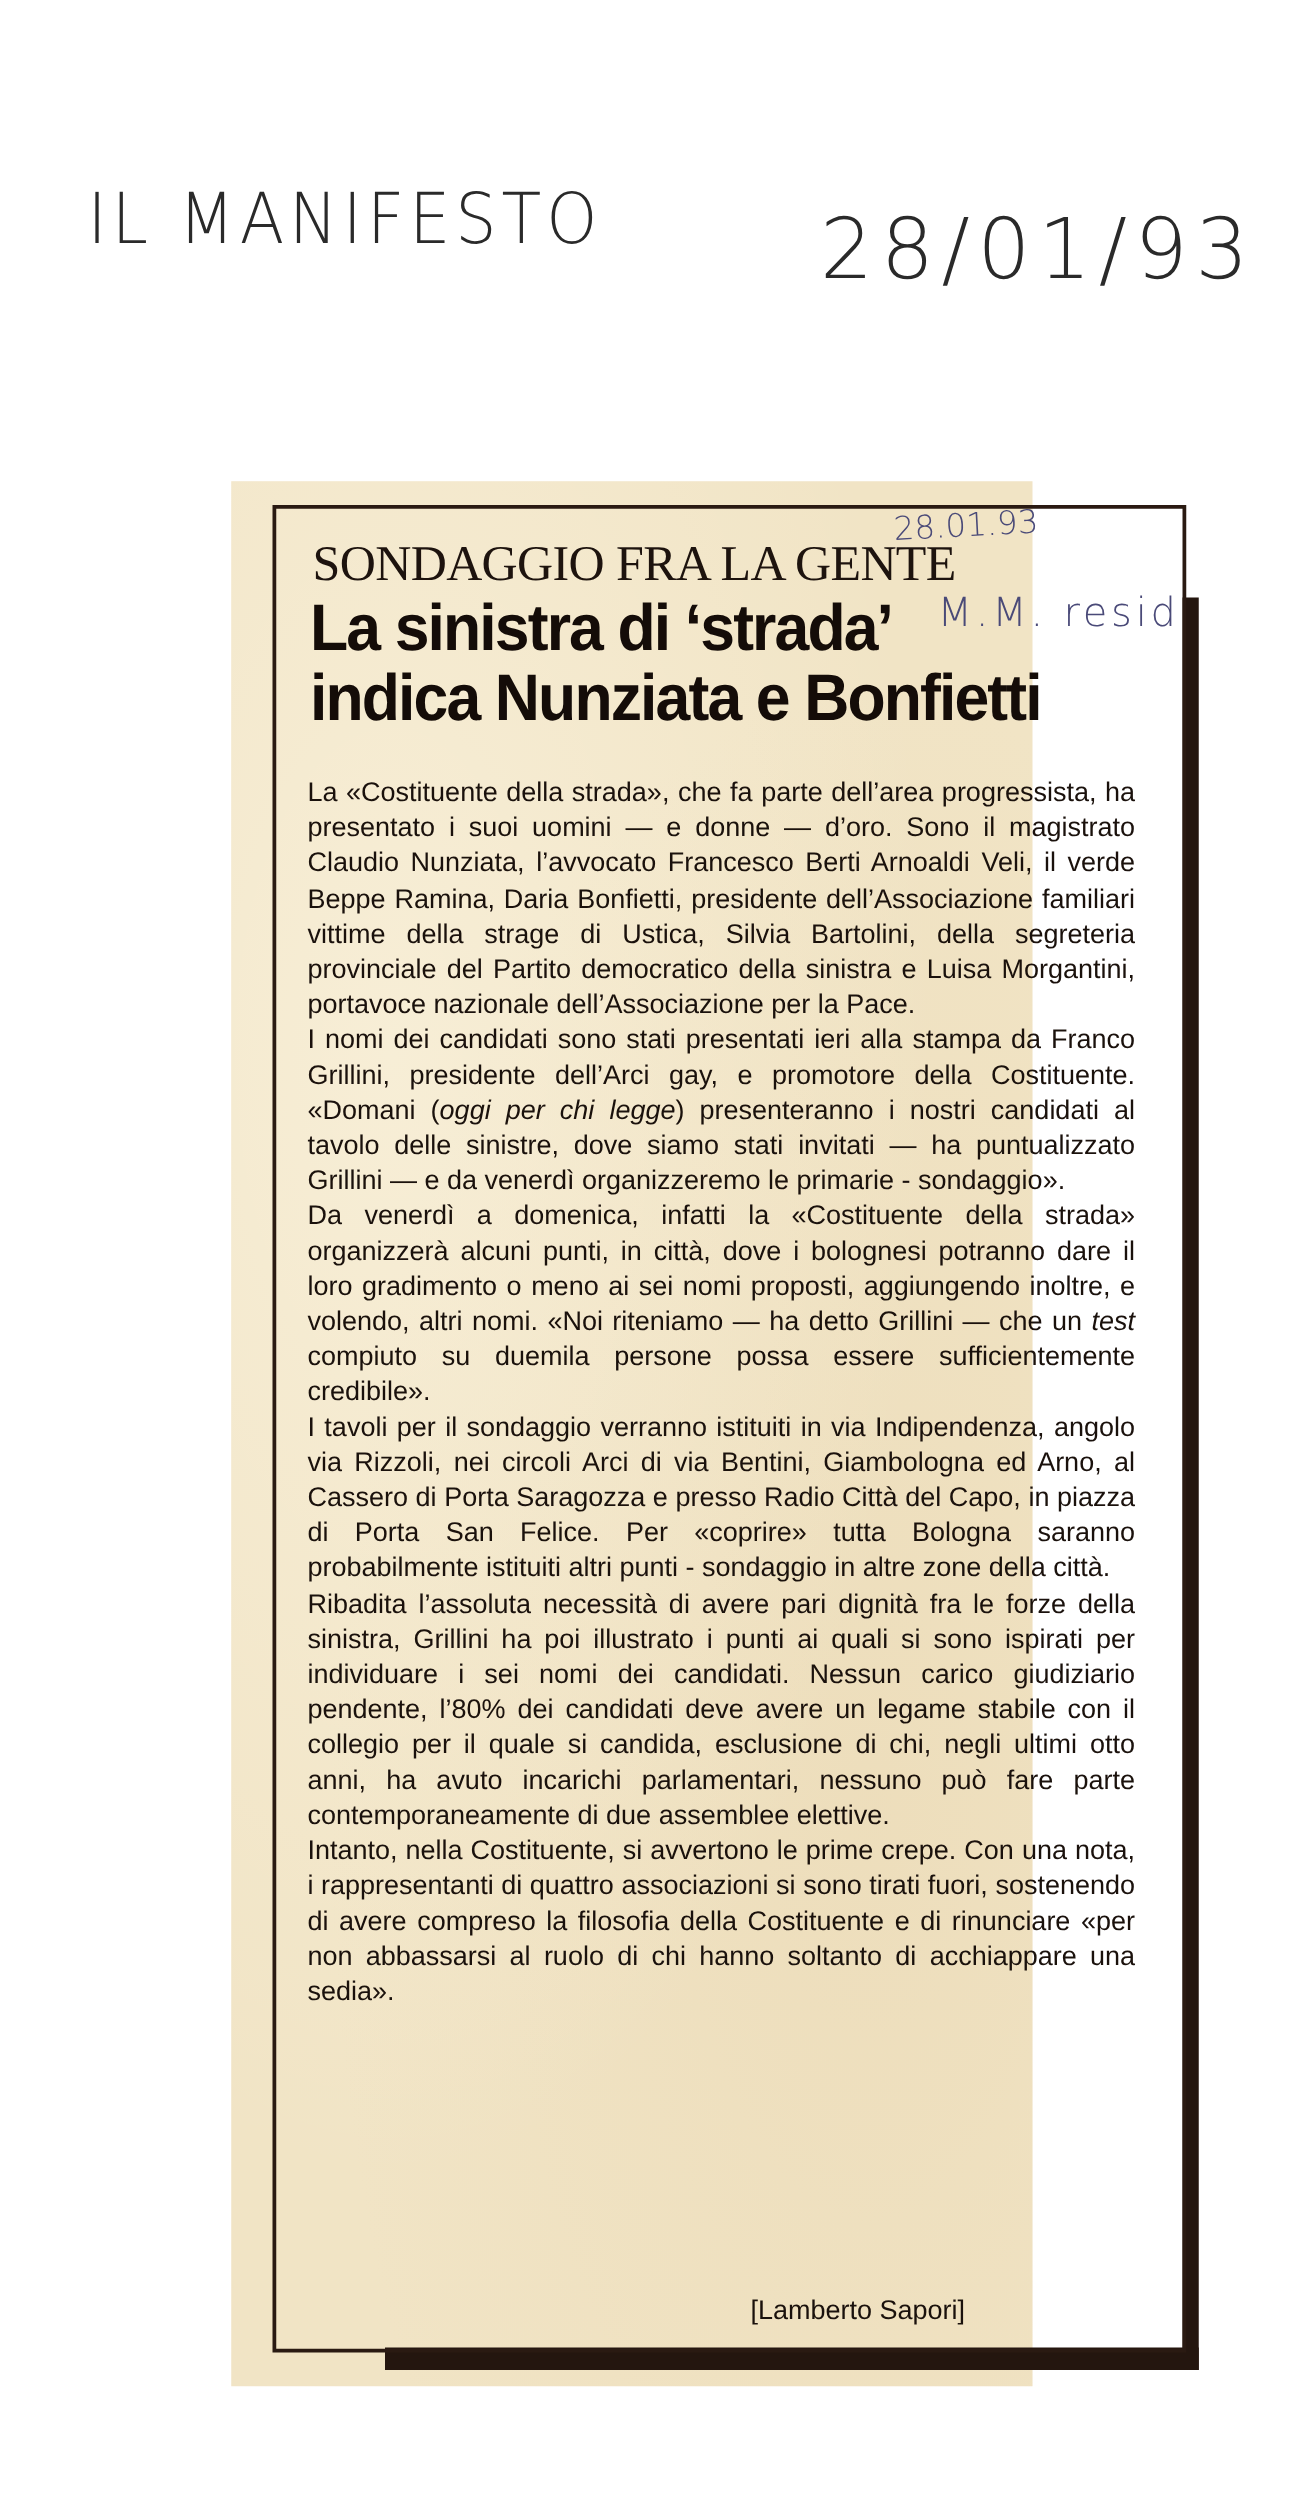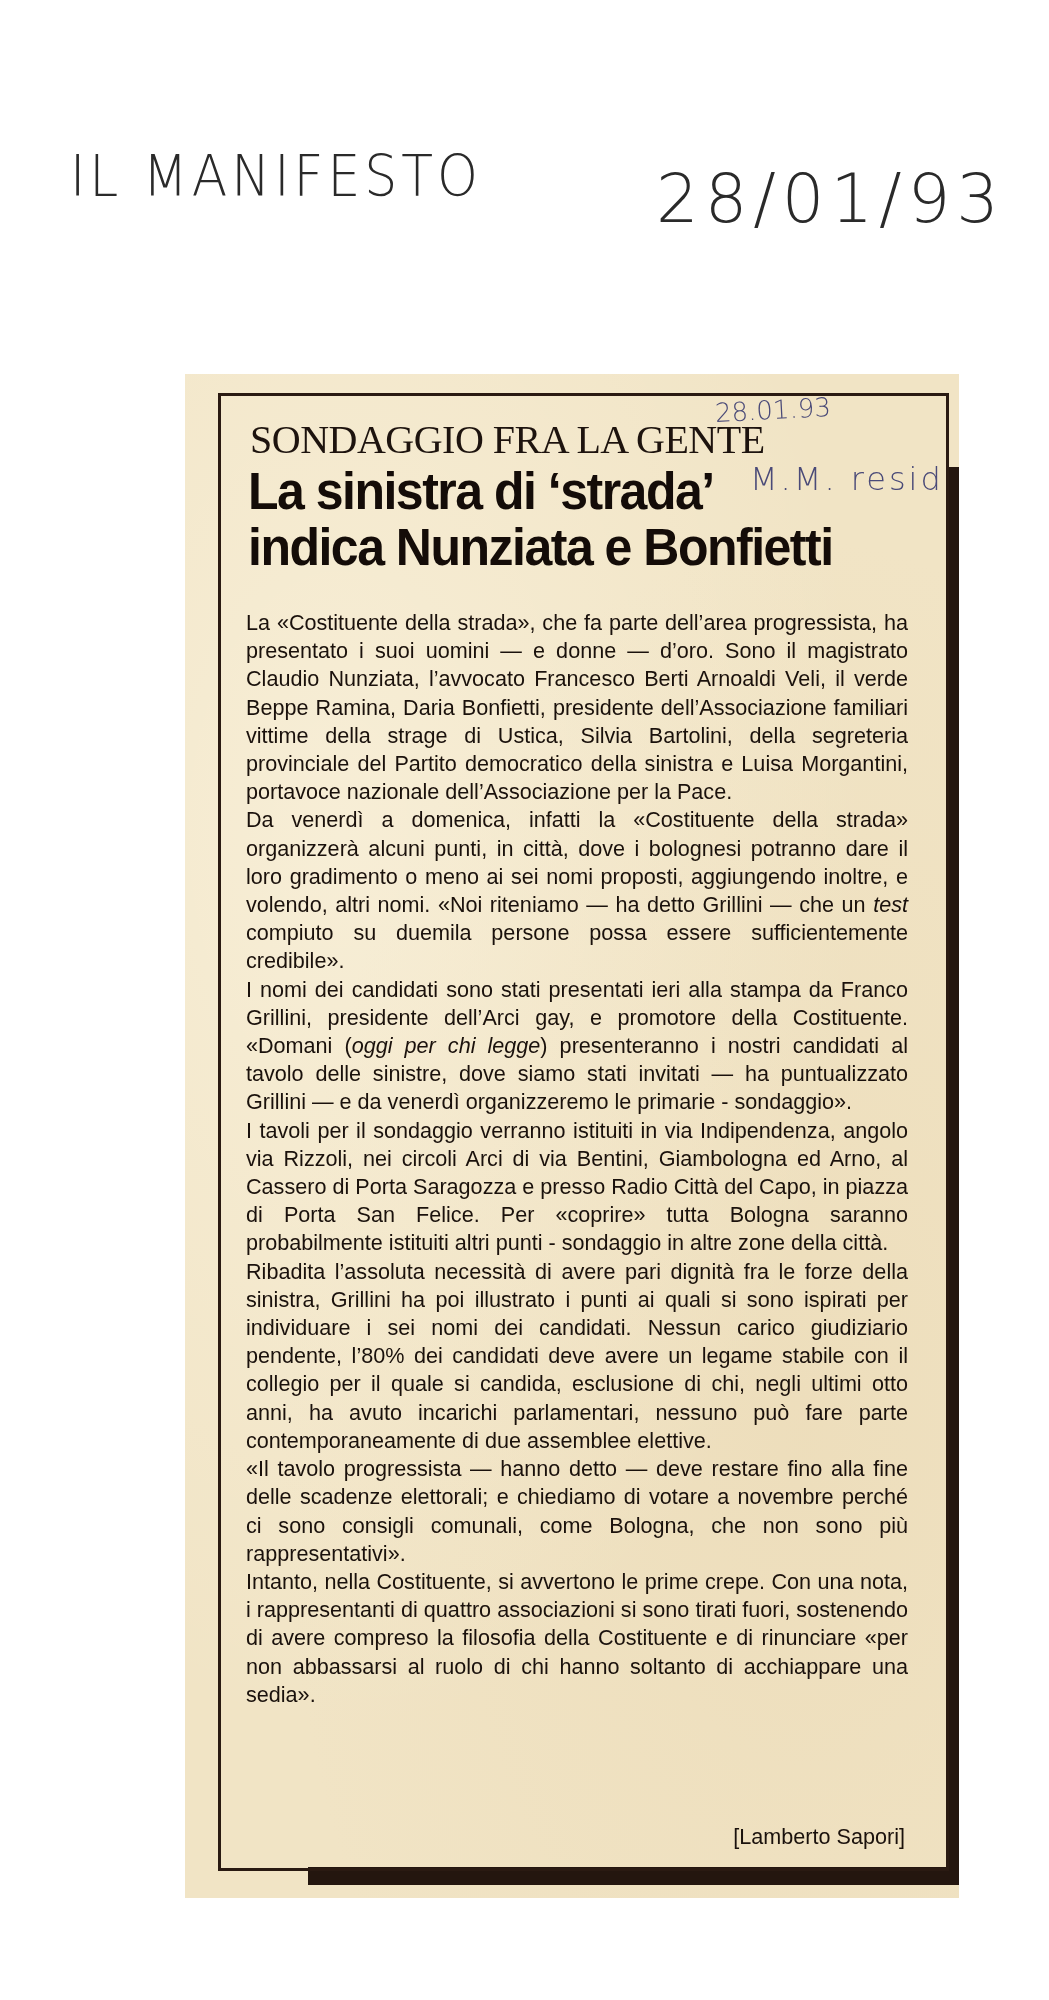--- a/index.html
+++ b/index.html
@@ -37,8 +37,8 @@
     .clipping {
       position: absolute;
       left: 185px;
-      top: 374px;
-      width: 774px;
+      top: 385px;
+      width: 641px;
       height: 1524px;
       background: #f1e4c5;
       background-image:

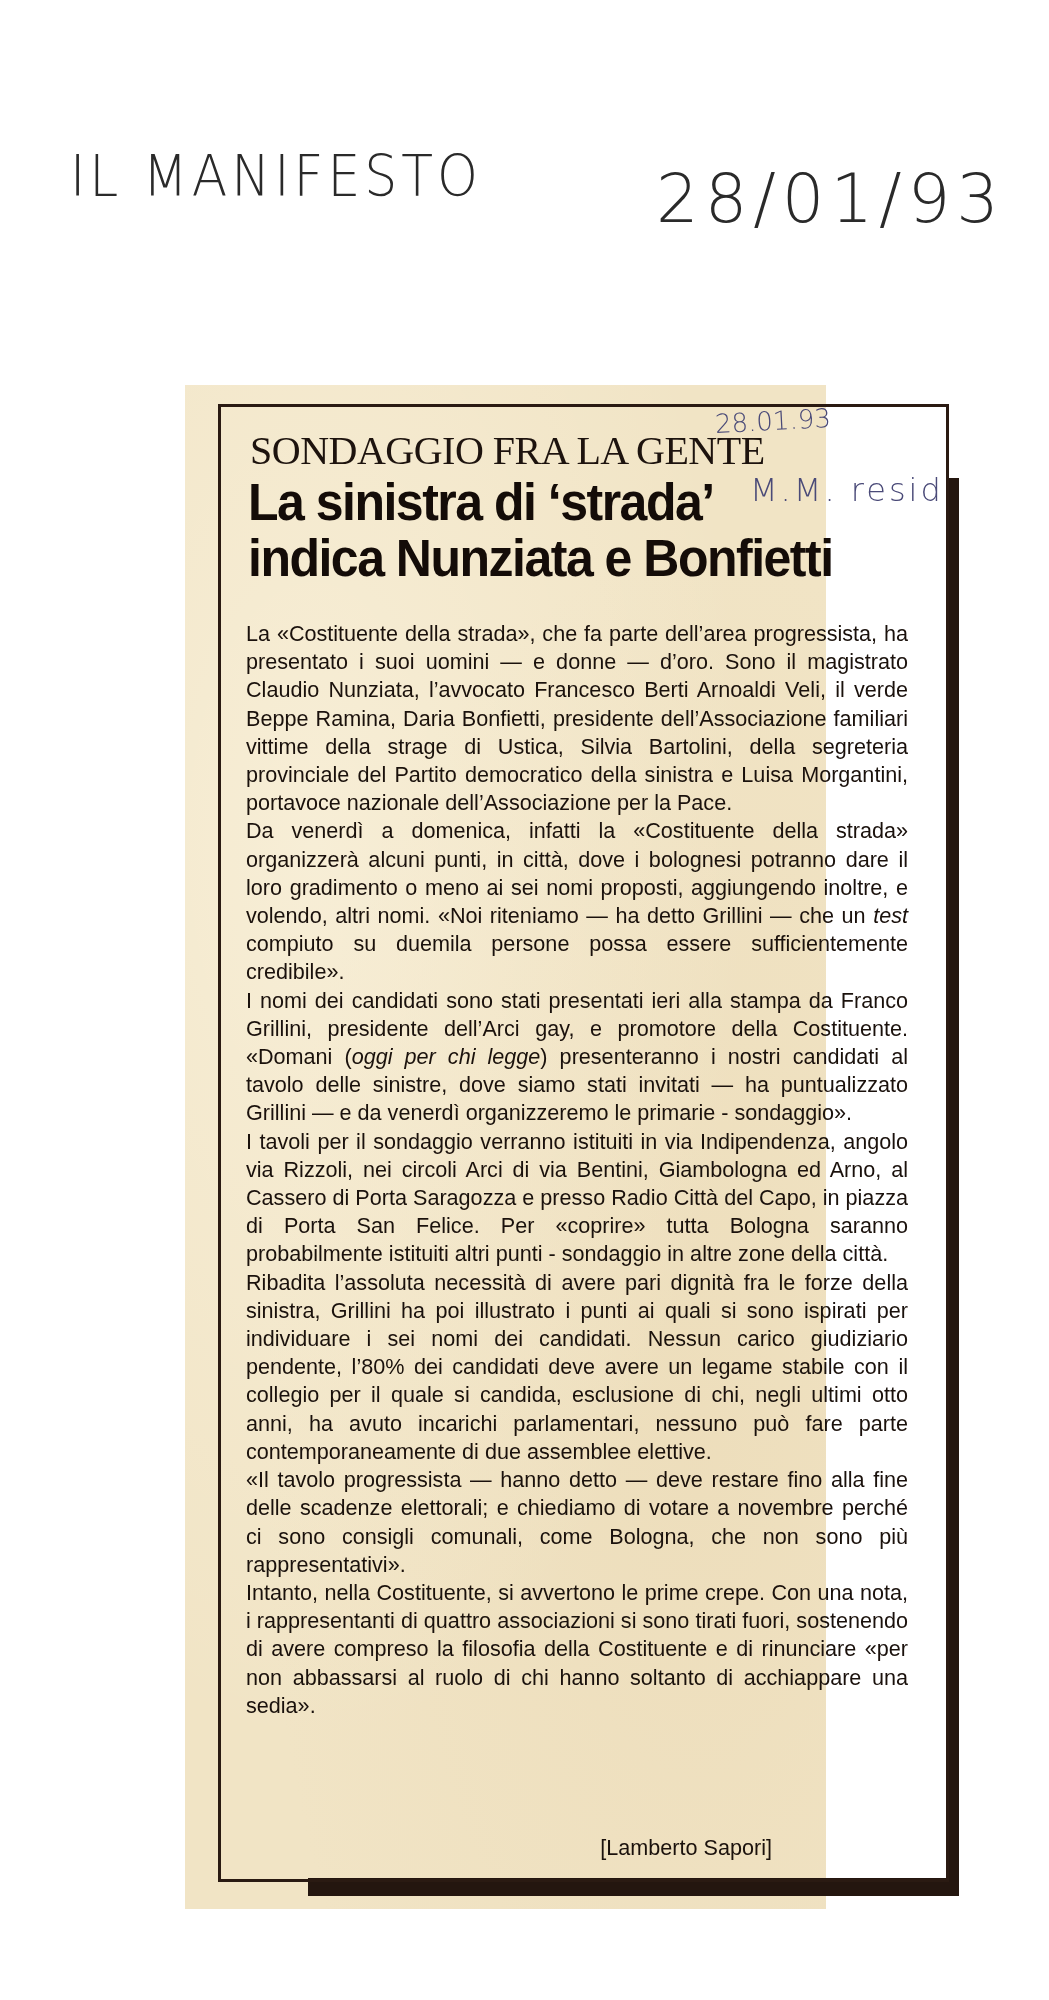--- a/index.html
+++ b/index.html
@@ -169,8 +169,8 @@
 
   <div class="body-text">
     <p>La «Costituente della strada», che fa parte dell’area progressista, ha presentato i suoi uomini — e donne — d’oro. Sono il magistrato Claudio Nunziata, l’avvocato Francesco Berti Arnoaldi Veli, il verde Beppe Ramina, Daria Bonfietti, presidente dell’Associazione familiari vittime della strage di Ustica, Silvia Bartolini, della segreteria provinciale del Partito democratico della sinistra e Luisa Morgantini, portavoce nazionale dell’Associazione per la Pace.</p>
+    <p><span>I nomi dei candidati sono stati presentati ieri alla stampa da Franco Grillini, presidente dell’Arci gay, e promotore della Costituente. «Domani (</span><em>oggi per chi legge</em><span>) presenteranno i nostri candidati al tavolo delle sinistre, dove siamo stati invitati — ha puntualizzato Grillini — e da venerdì organizzeremo le primarie - sondaggio».</span></p>
     <p><span>Da venerdì a domenica, infatti la «Costituente della strada» organizzerà alcuni punti, in città, dove i bolognesi potranno dare il loro gradimento o meno ai sei nomi proposti, aggiungendo inoltre, e volendo, altri nomi. «Noi riteniamo — ha detto Grillini — che un </span><em>test</em><span> compiuto su duemila persone possa essere sufficientemente credibile».</span></p>
-    <p><span>I nomi dei candidati sono stati presentati ieri alla stampa da Franco Grillini, presidente dell’Arci gay, e promotore della Costituente. «Domani (</span><em>oggi per chi legge</em><span>) presenteranno i nostri candidati al tavolo delle sinistre, dove siamo stati invitati — ha puntualizzato Grillini — e da venerdì organizzeremo le primarie - sondaggio».</span></p>
     <p>I tavoli per il sondaggio verranno istituiti in via Indipendenza, angolo via Rizzoli, nei circoli Arci di via Bentini, Giambologna ed Arno, al Cassero di Porta Saragozza e presso Radio Città del Capo, in piazza di Porta San Felice. Per «coprire» tutta Bologna saranno probabilmente istituiti altri punti - sondaggio in altre zone della città.</p>
     <p>Ribadita l’assoluta necessità di avere pari dignità fra le forze della sinistra, Grillini ha poi illustrato i punti ai quali si sono ispirati per individuare i sei nomi dei candidati. Nessun carico giudiziario pendente, l’80% dei candidati deve avere un legame stabile con il collegio per il quale si candida, esclusione di chi, negli ultimi otto anni, ha avuto incarichi parlamentari, nessuno può fare parte contemporaneamente di due assemblee elettive.</p>
     <p>«Il tavolo progressista — hanno detto — deve restare fino alla fine delle scadenze elettorali; e chiediamo di votare a novembre perché ci sono consigli comunali, come Bologna, che non sono più rappresentativi».</p>

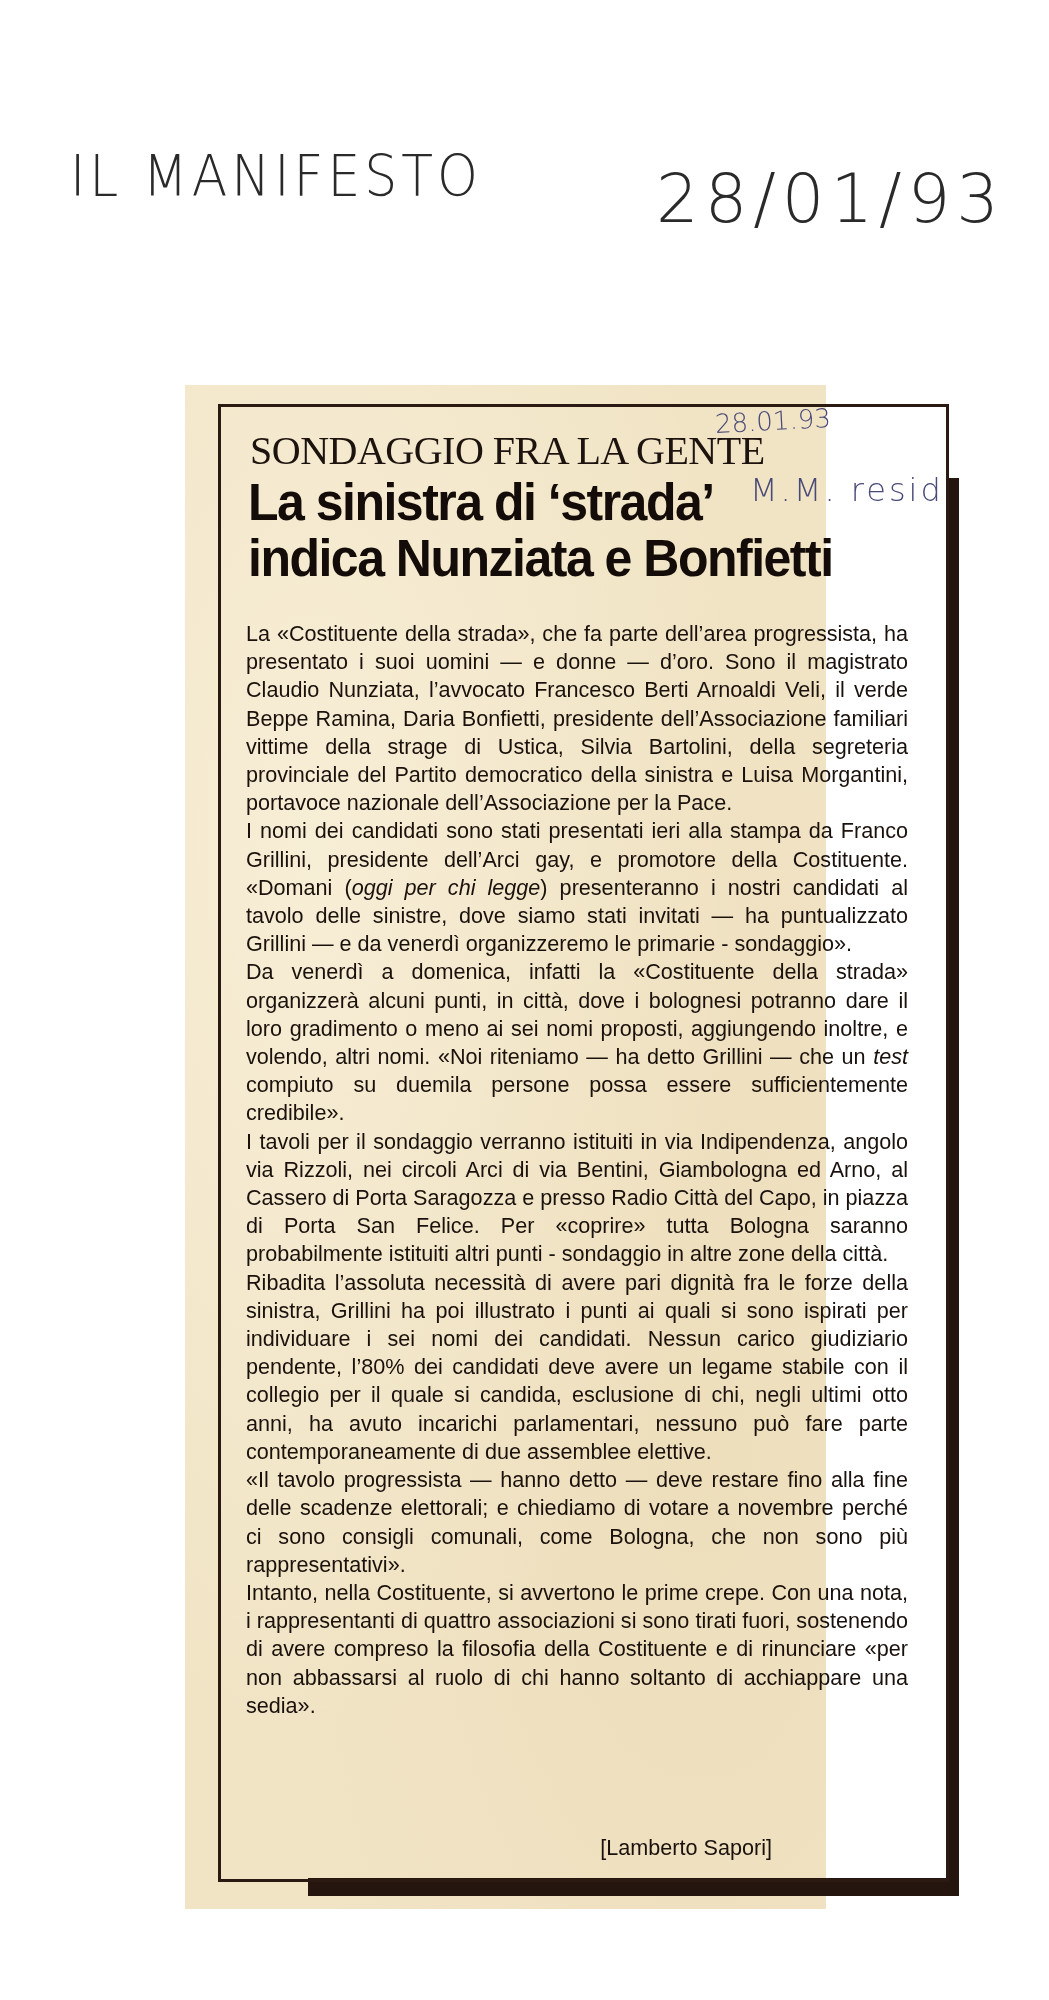--- a/index.html
+++ b/index.html
@@ -173,7 +173,6 @@
     <p><span>Da venerdì a domenica, infatti la «Costituente della strada» organizzerà alcuni punti, in città, dove i bolognesi potranno dare il loro gradimento o meno ai sei nomi proposti, aggiungendo inoltre, e volendo, altri nomi. «Noi riteniamo — ha detto Grillini — che un </span><em>test</em><span> compiuto su duemila persone possa essere sufficientemente credibile».</span></p>
     <p>I tavoli per il sondaggio verranno istituiti in via Indipendenza, angolo via Rizzoli, nei circoli Arci di via Bentini, Giambologna ed Arno, al Cassero di Porta Saragozza e presso Radio Città del Capo, in piazza di Porta San Felice. Per «coprire» tutta Bologna saranno probabilmente istituiti altri punti - sondaggio in altre zone della città.</p>
     <p>Ribadita l’assoluta necessità di avere pari dignità fra le forze della sinistra, Grillini ha poi illustrato i punti ai quali si sono ispirati per individuare i sei nomi dei candidati. Nessun carico giudiziario pendente, l’80% dei candidati deve avere un legame stabile con il collegio per il quale si candida, esclusione di chi, negli ultimi otto anni, ha avuto incarichi parlamentari, nessuno può fare parte contemporaneamente di due assemblee elettive.</p>
-    <p>«Il tavolo progressista — hanno detto — deve restare fino alla fine delle scadenze elettorali; e chiediamo di votare a novembre perché ci sono consigli comunali, come Bologna, che non sono più rappresentativi».</p>
     <p>Intanto, nella Costituente, si avvertono le prime crepe. Con una nota, i rappresentanti di quattro associazioni si sono tirati fuori, sostenendo di avere compreso la filosofia della Costituente e di rinunciare «per non abbassarsi al ruolo di chi hanno soltanto di acchiappare una sedia».</p>
   </div>
 

